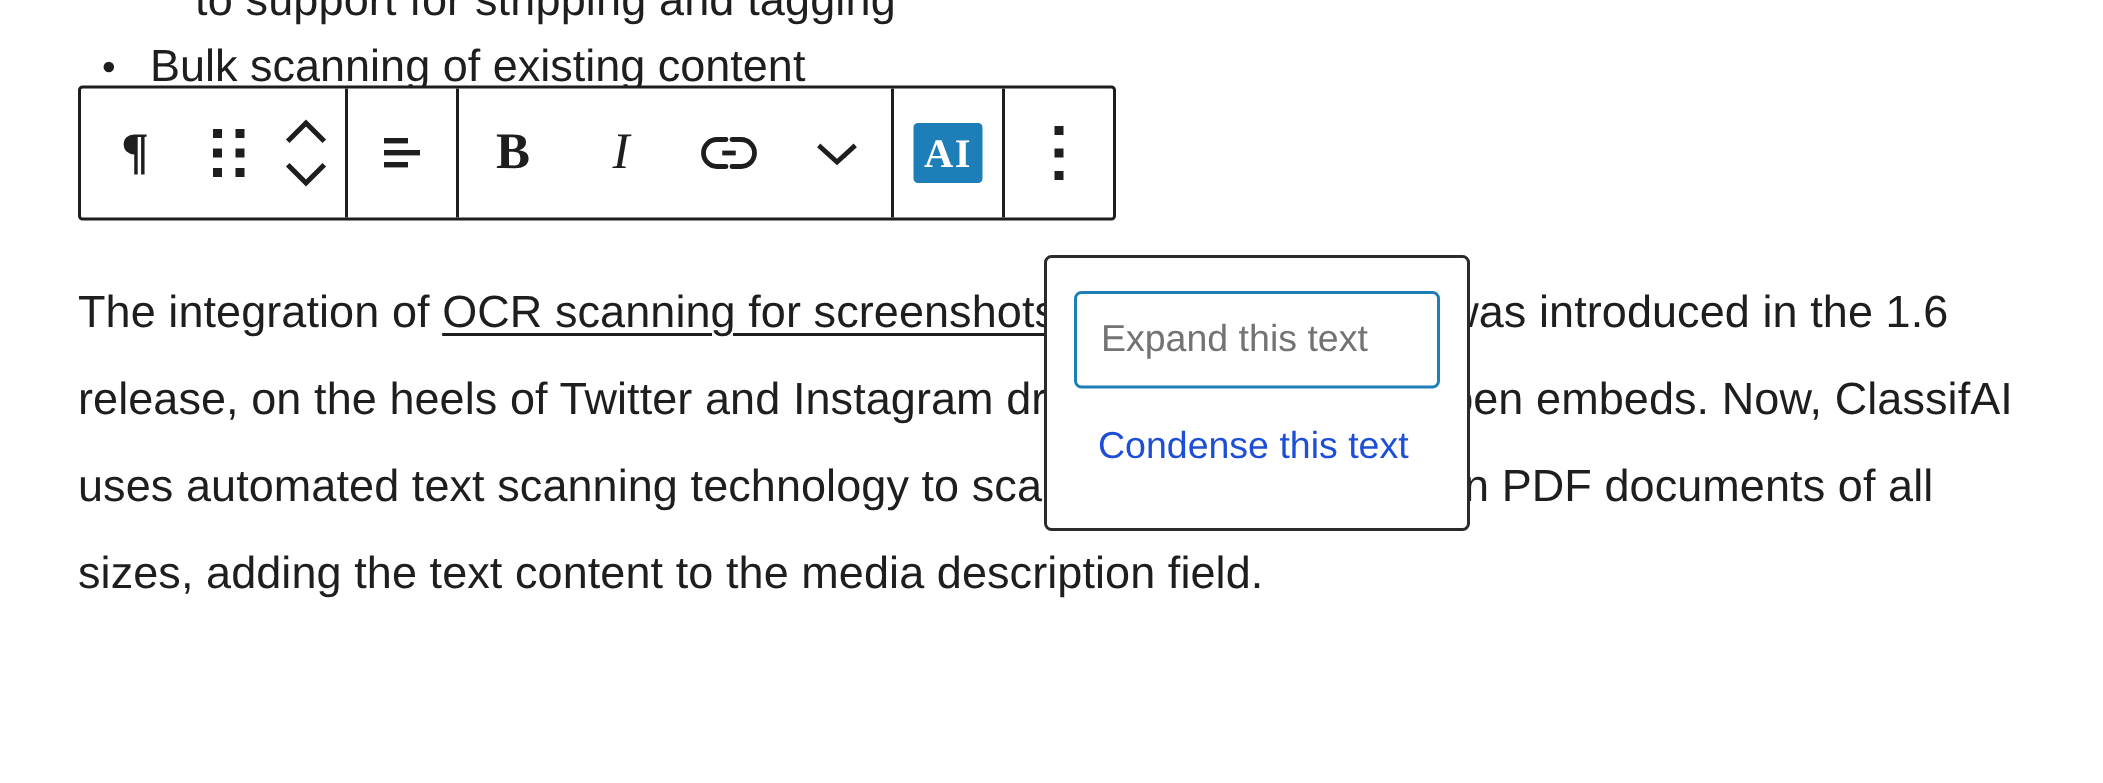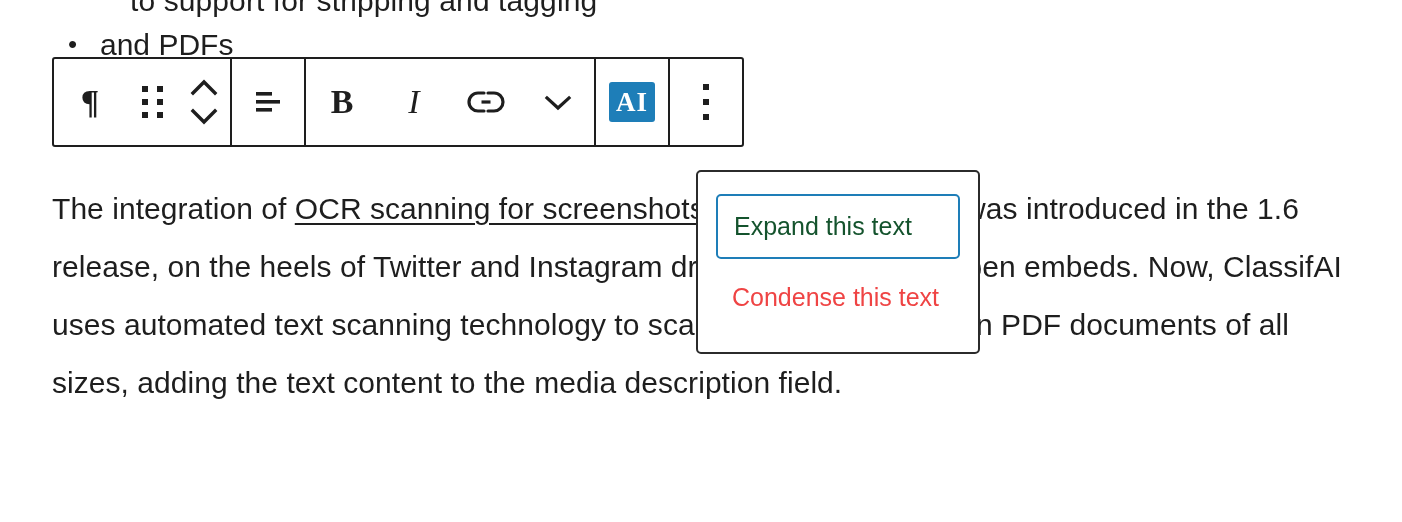--- a/index.html
+++ b/index.html
@@ -219,6 +219,7 @@
   <div class="clipped-line">to support for stripping and tagging</div>
 
   <ul class="bullet-list">
+    <li>Bulk scanning of existing content</li>
     <li>and PDFs</li>
   </ul>
 

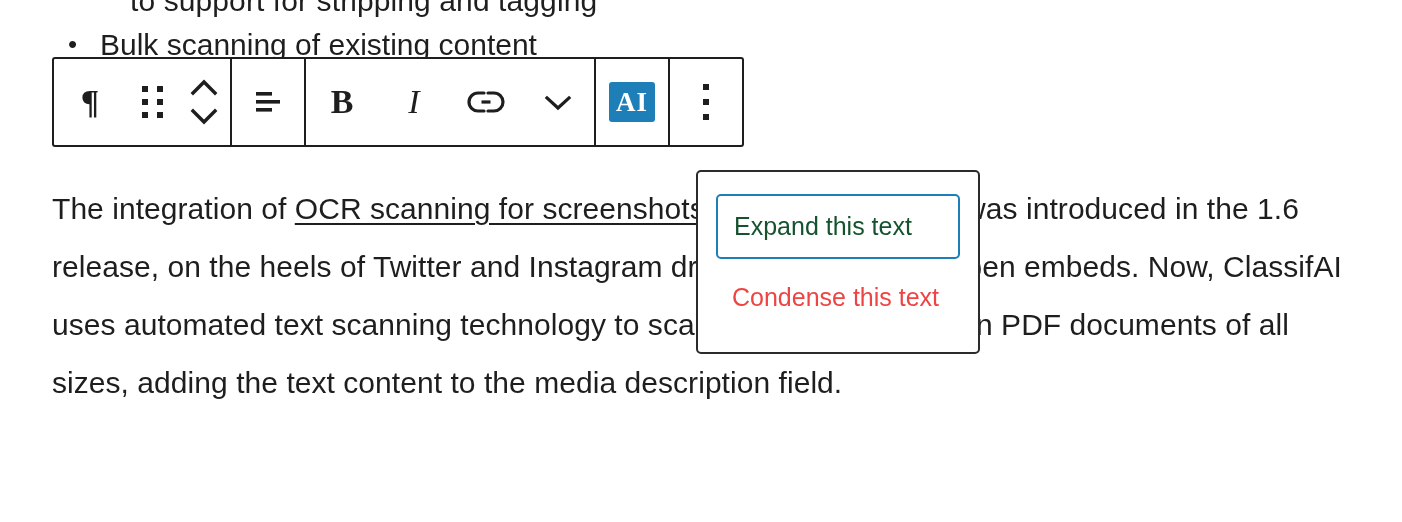--- a/index.html
+++ b/index.html
@@ -206,7 +206,7 @@
   }
   .ai-item.is-focused {
     border-color: #1e7eb8;
-    color: #14532d;
+    color: #737373;
     padding-left: 16px;
   }
   .ai-item + .ai-item { margin-top: 6px; }

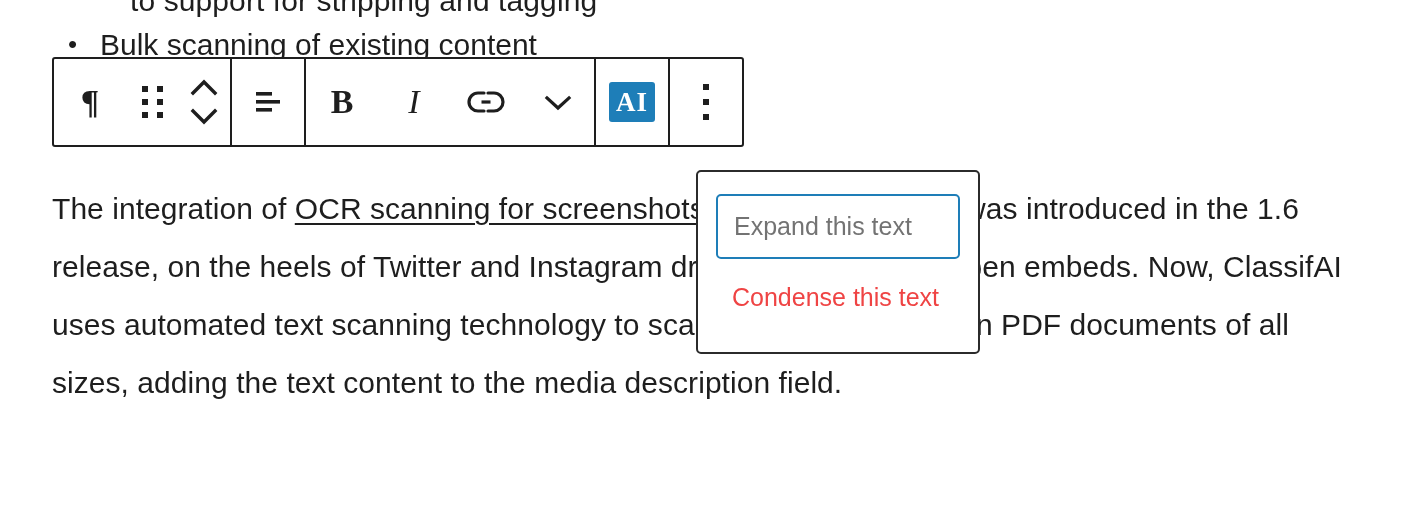--- a/index.html
+++ b/index.html
@@ -200,7 +200,7 @@
     font-family: "Liberation Sans", sans-serif;
     font-size: 25px;
     line-height: 1.15;
-    color: #ef4444;
+    color: #1d4ed8;
     text-align: left;
     cursor: pointer;
   }

